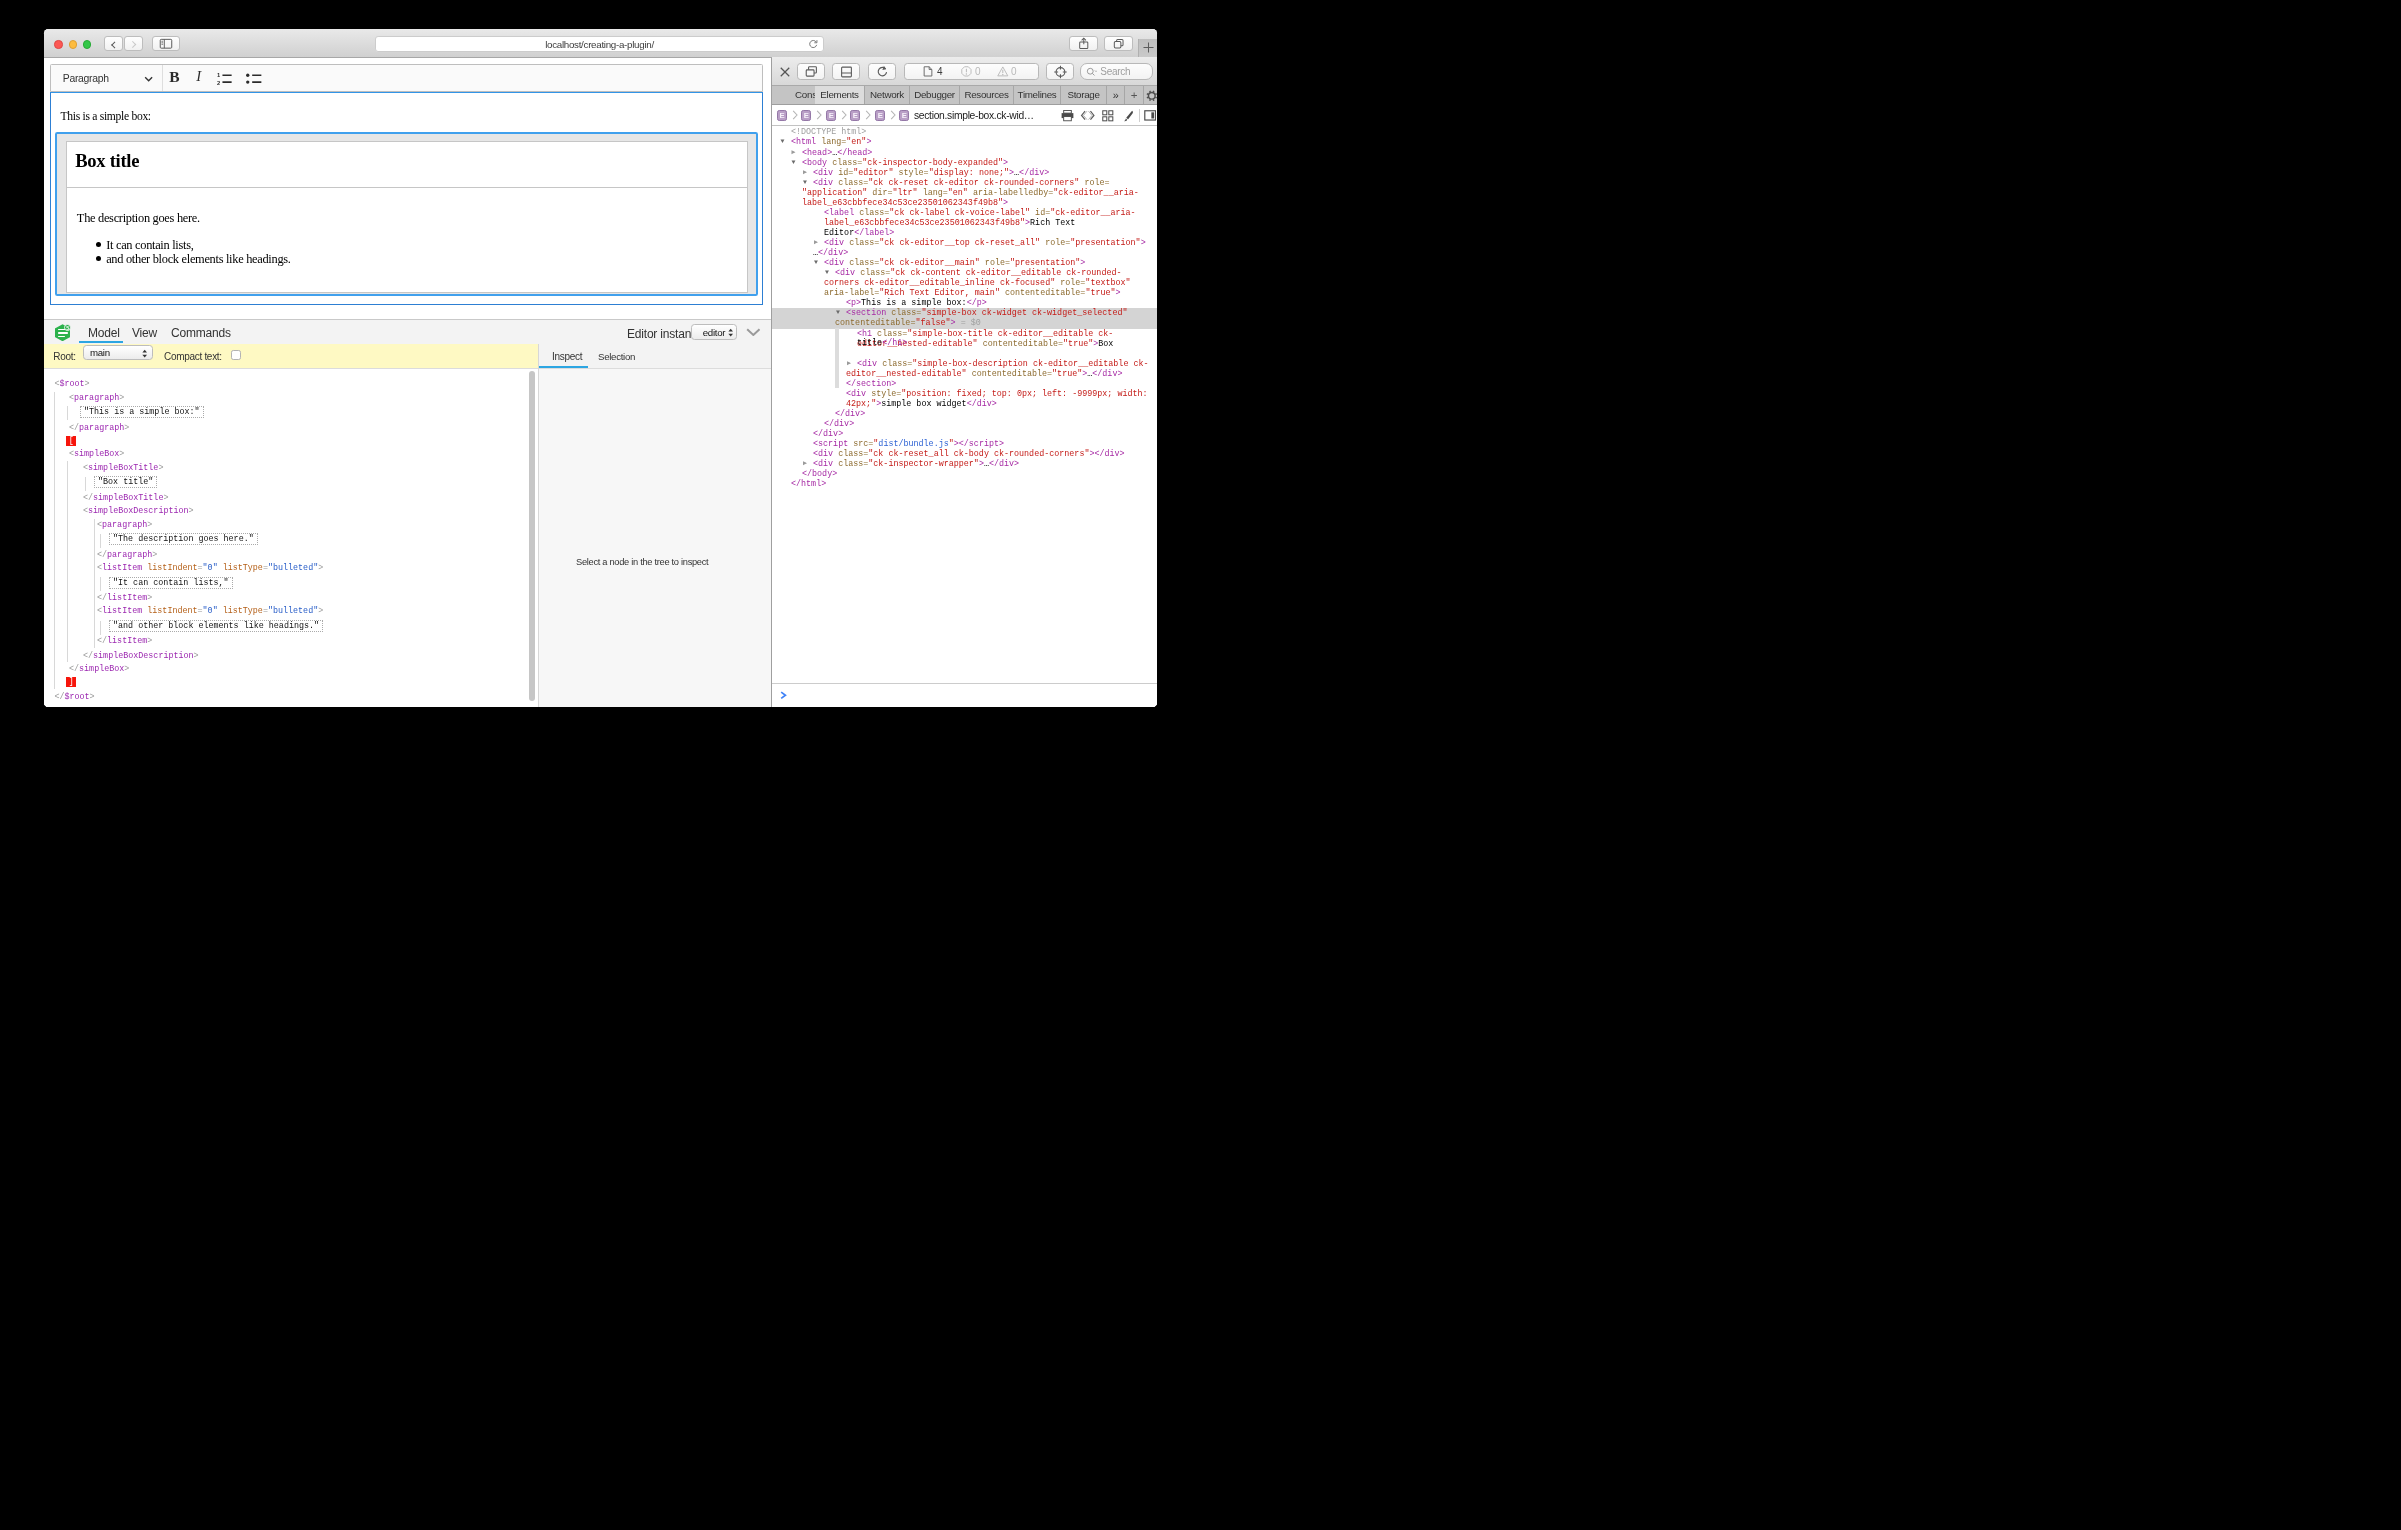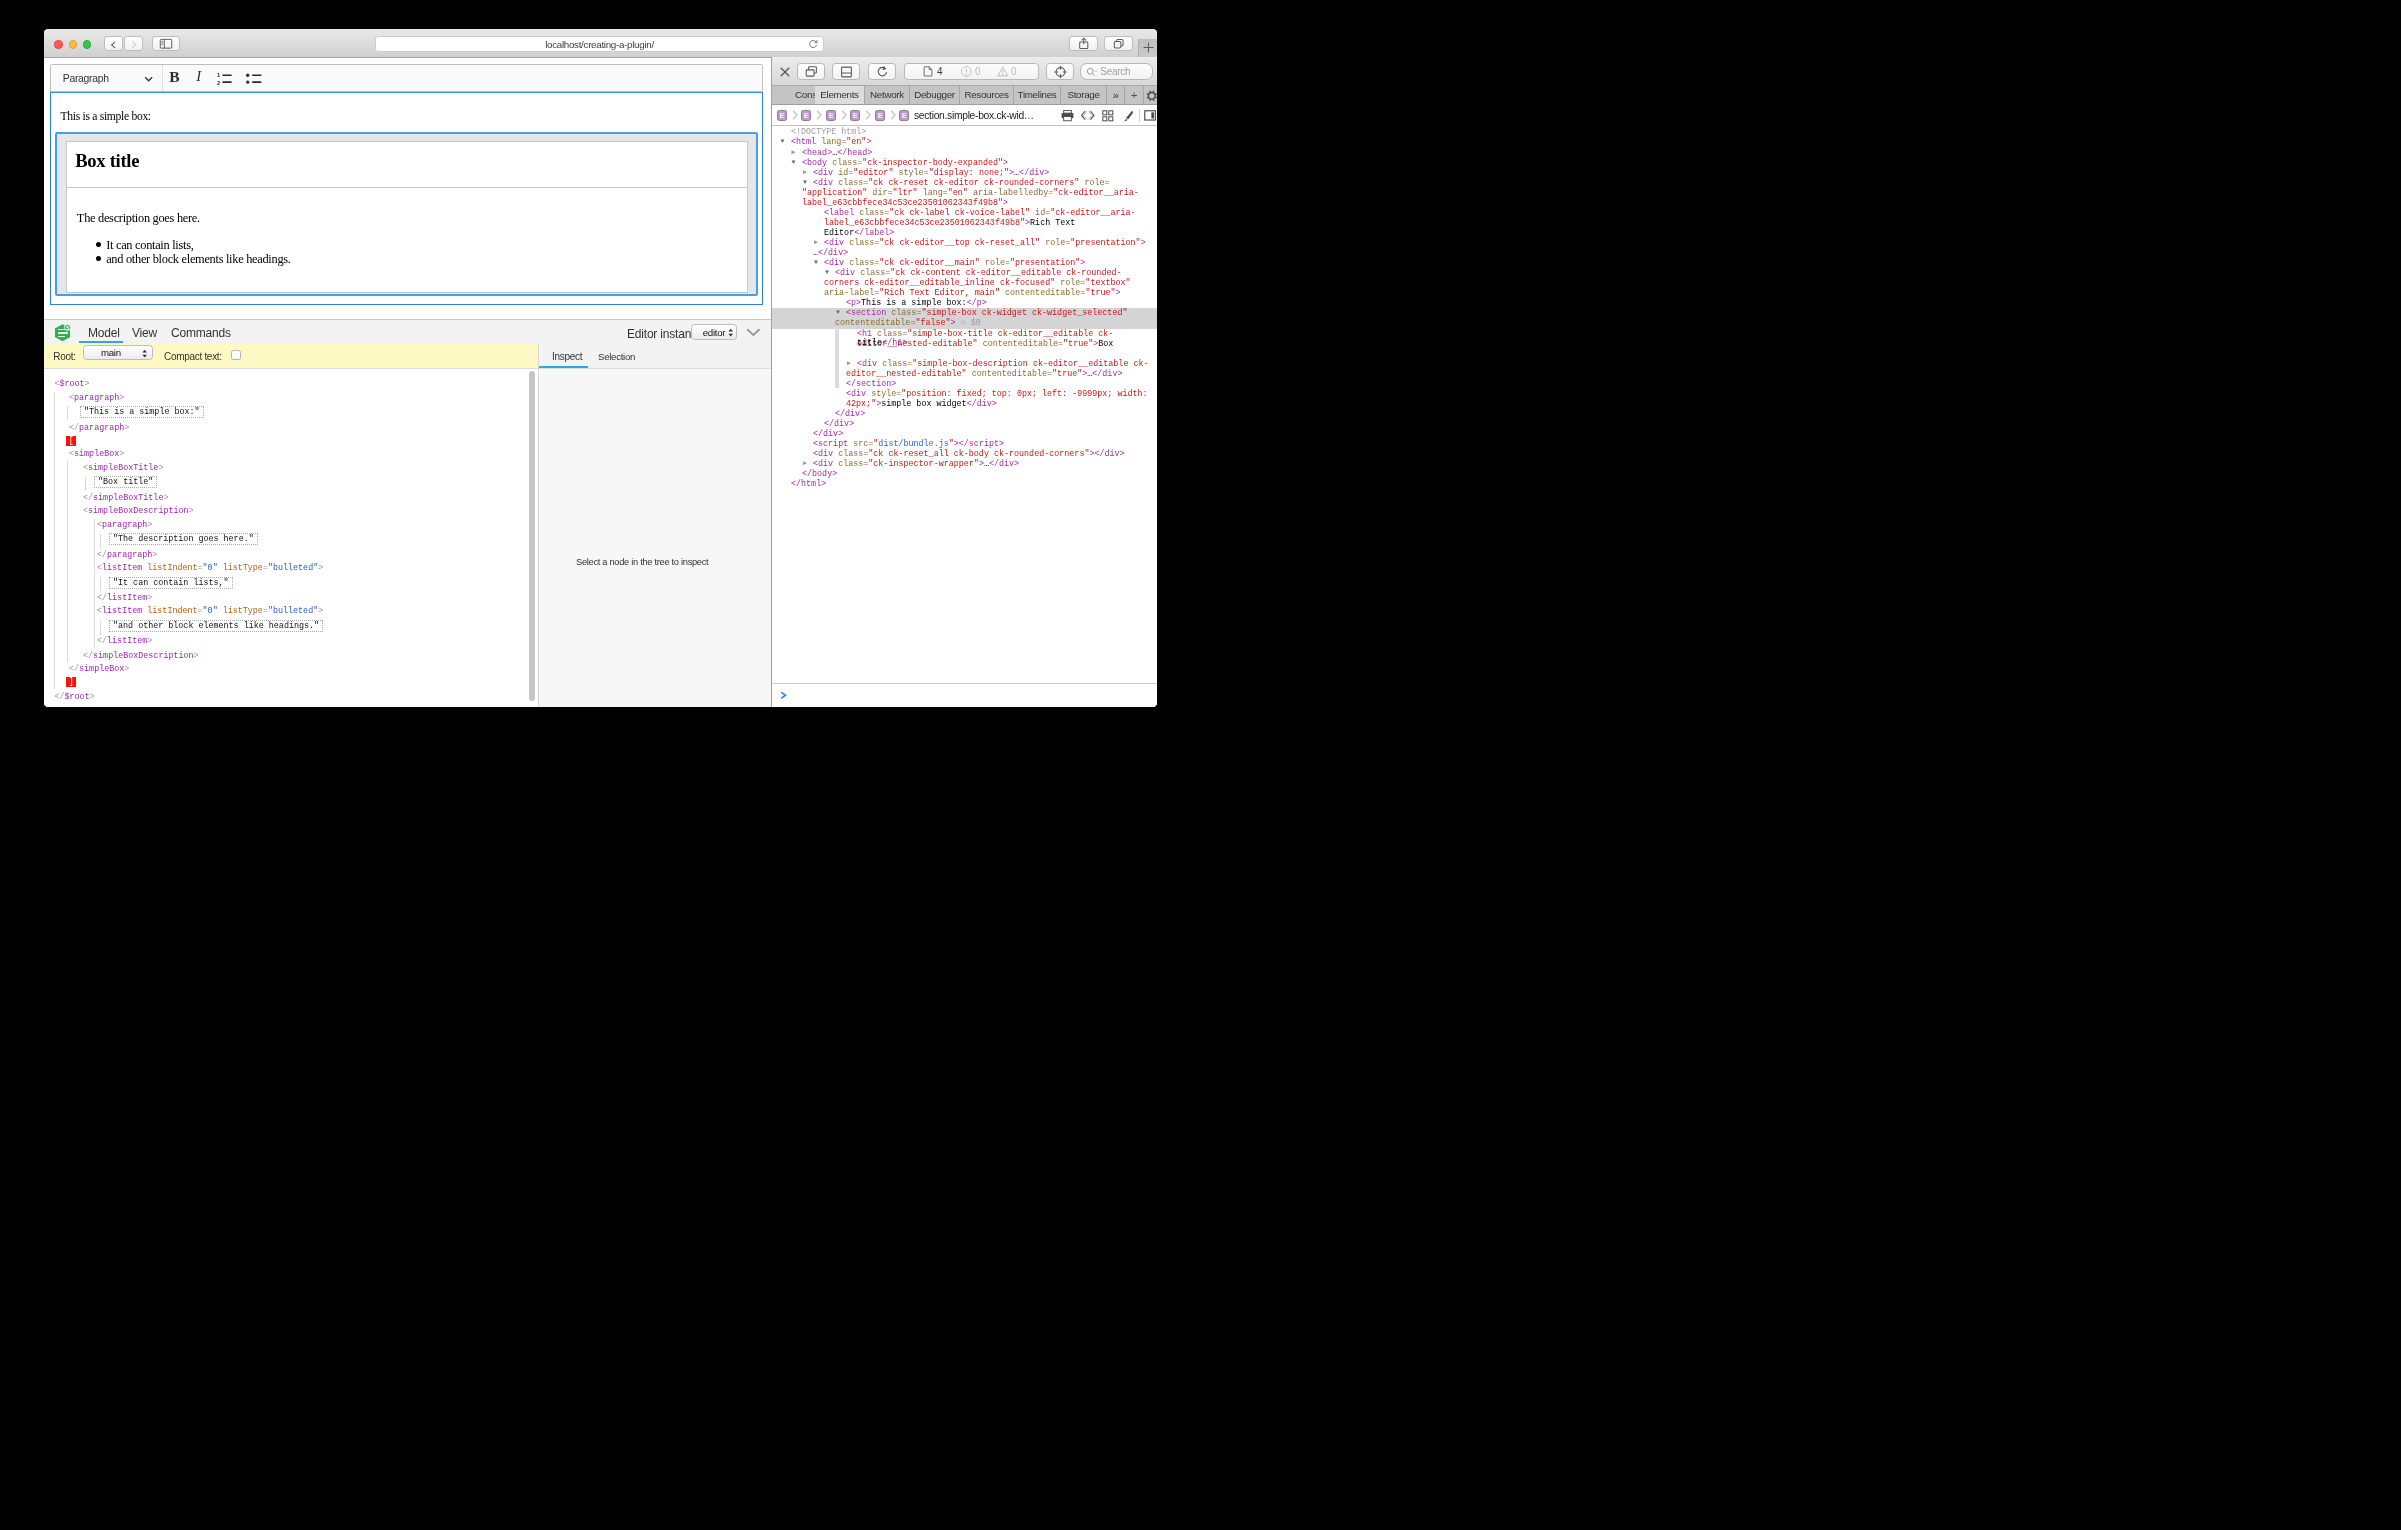--- a/index.html
+++ b/index.html
@@ -175,7 +175,7 @@
         <div style="position:absolute;left:0;top:23.6px;width:100%;height:0.8px;background:#dcdcdc;"></div>
         <div class="iopts">
           <span style="position:absolute;left:9.3px;top:7px;font-size:10px;color:#333;">Root:</span>
-          <div class="sel" style="position:absolute;left:39px;top:1px;width:70px;height:15px;line-height:14px;padding-left:17px;">main
+          <div class="sel" style="position:absolute;left:39px;top:1px;width:70px;height:15px;line-height:14px;padding-left:6px;">main
 <svg width="5.4" height="9.3" viewBox="0 0 7 12" style="position:absolute;right:4.6px;top:3.1px;">
 <path d="M0.5 4.5 L3.5 1 L6.5 4.5 Z" fill="#333"></path>
               <path d="M0.5 7.5 L3.5 11 L6.5 7.5 Z" fill="#333"></path>

